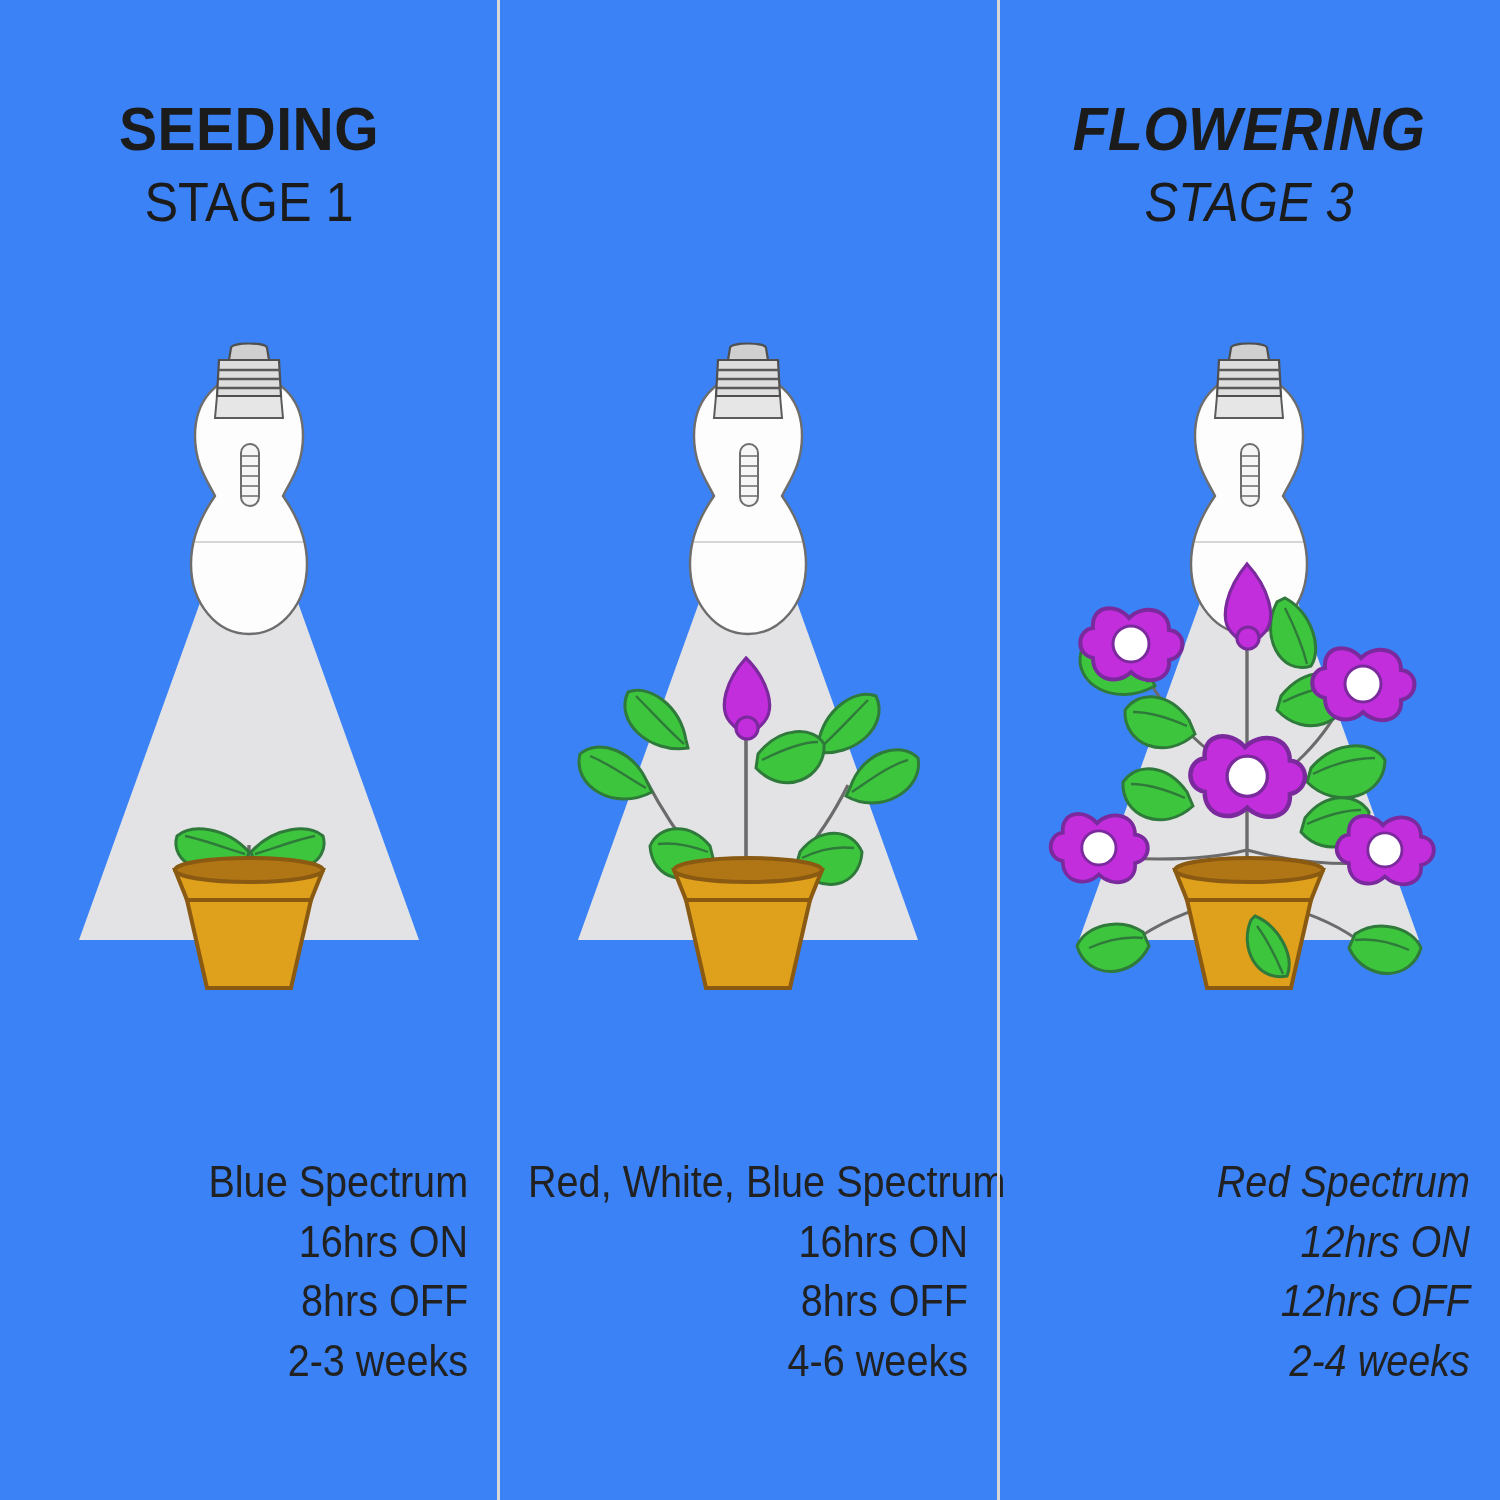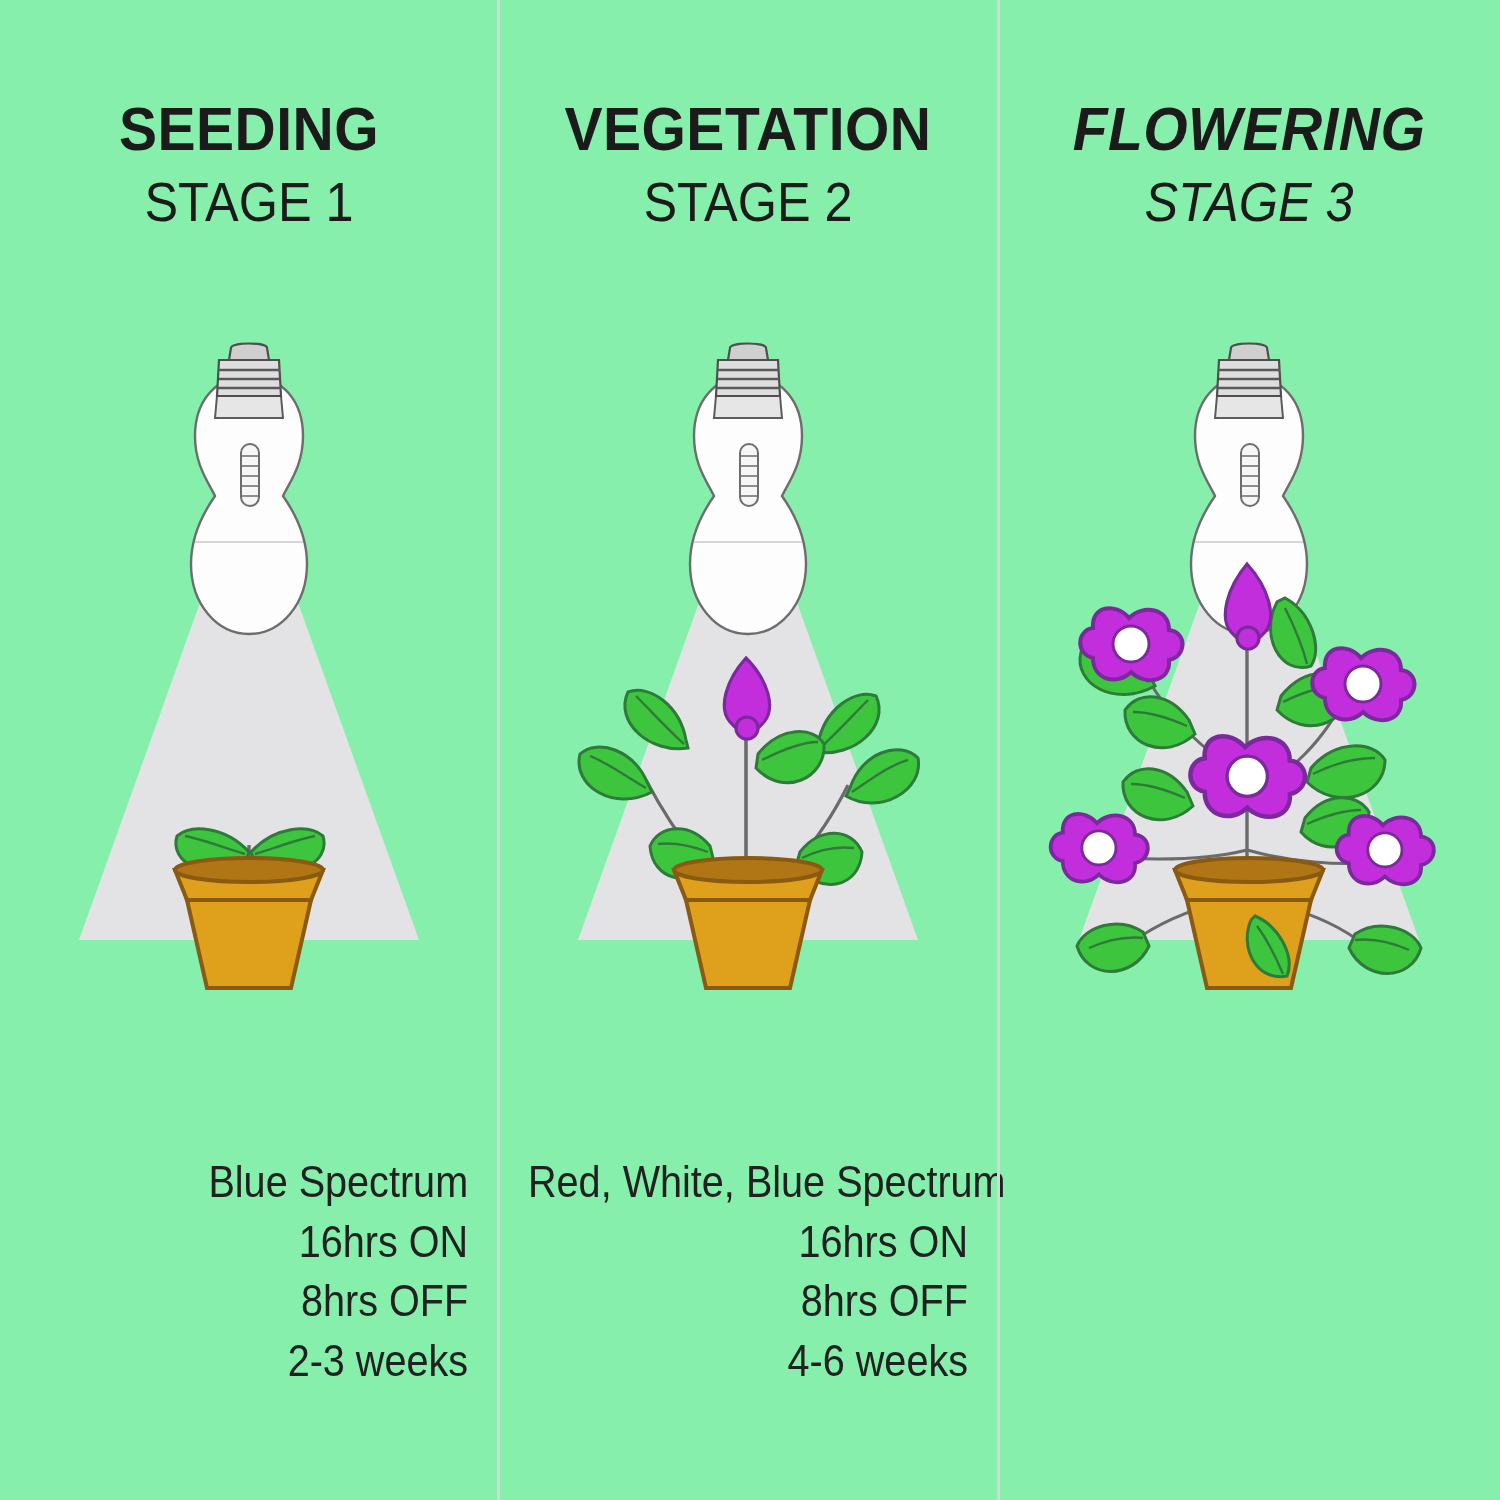--- a/index.html
+++ b/index.html
@@ -18,7 +18,7 @@
     position: relative;
     width: 1500px;
     height: 1500px;
-    background: #86efac;
+    background: #3b82f6;
   }
   .columns {
     display: flex;

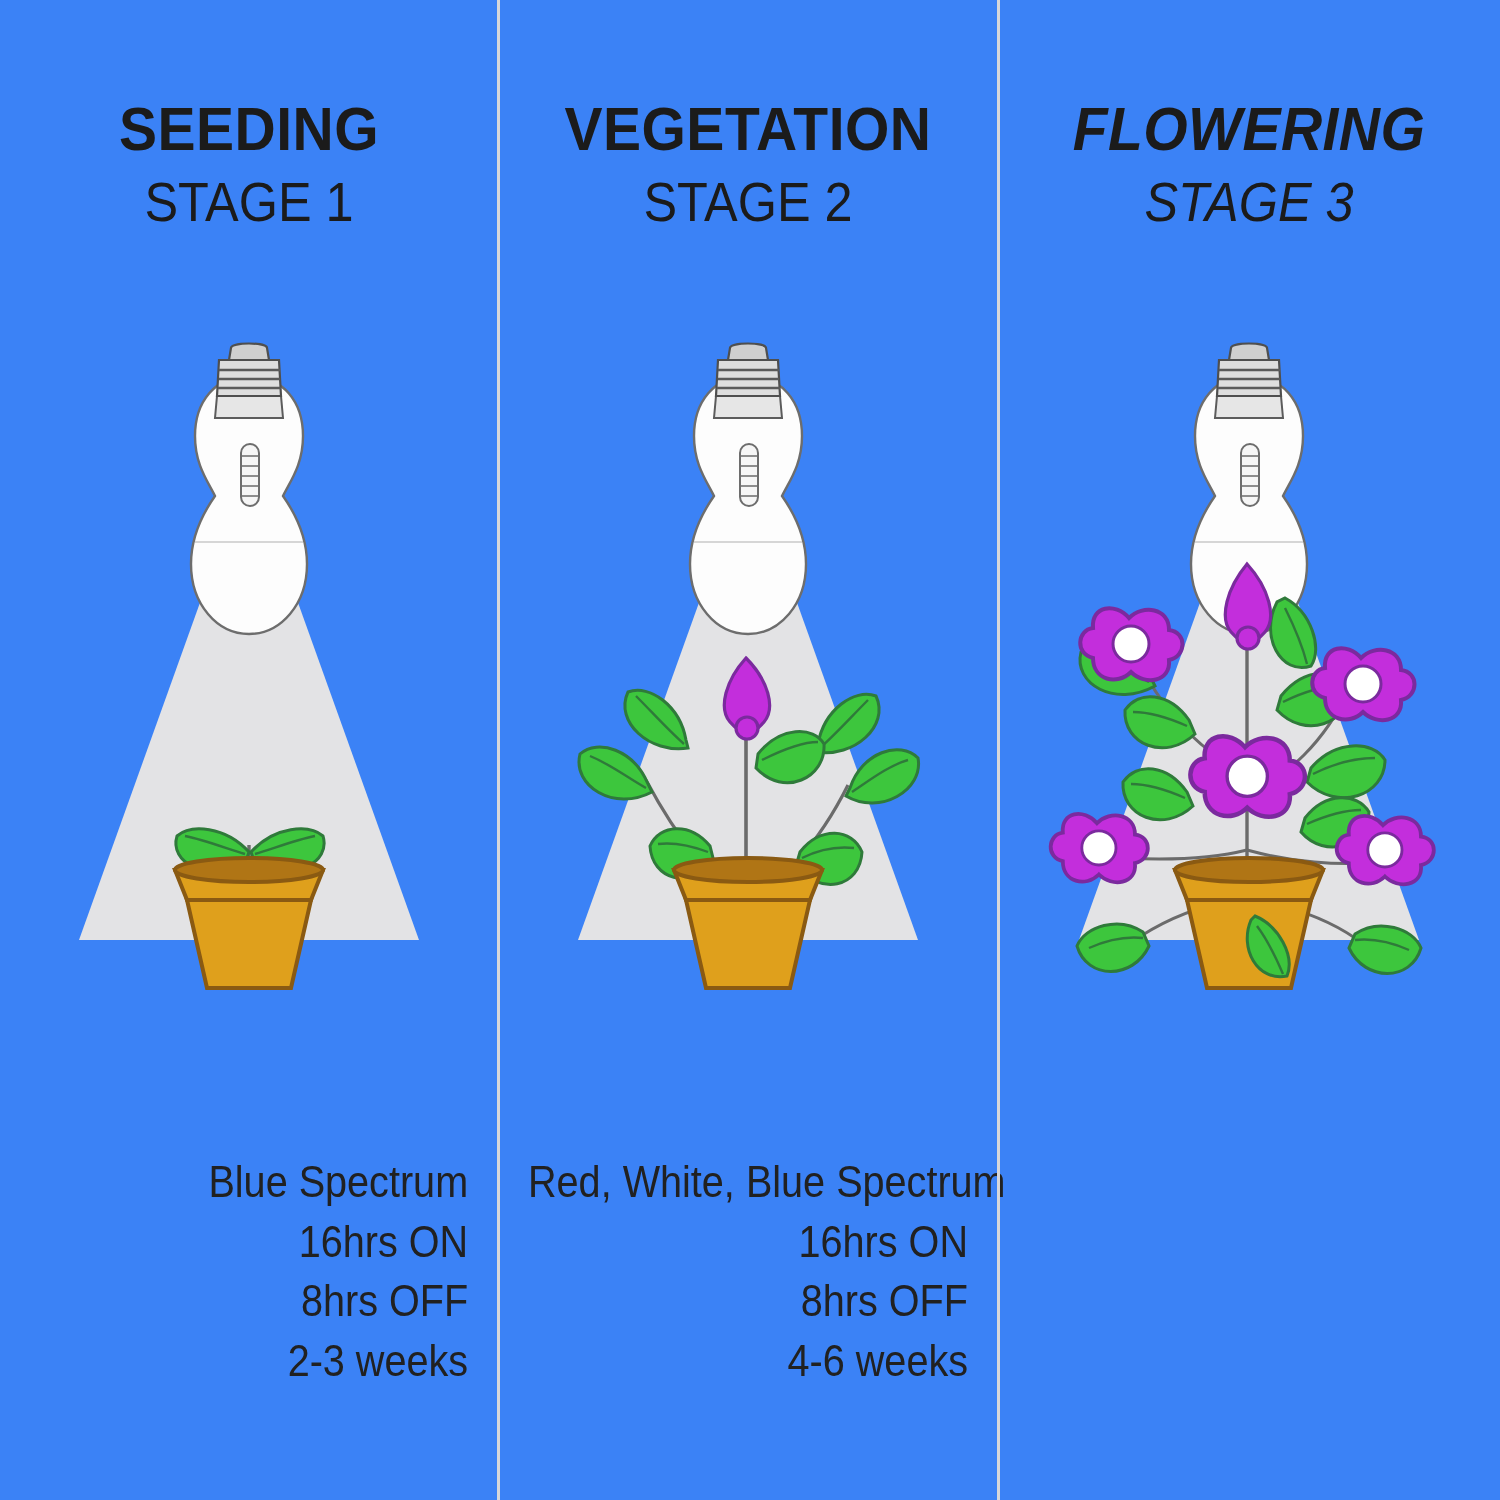--- a/index.html
+++ b/index.html
@@ -174,10 +174,6 @@
 
     <div class="column col-2">
 
-      <div class="header">
-        <p class="title">VEGETATION</p>
-        <p class="subtitle">STAGE 2</p>
-      </div>
 
       <div class="art">
         <svg width="460" height="660" viewBox="0 0 460 660">

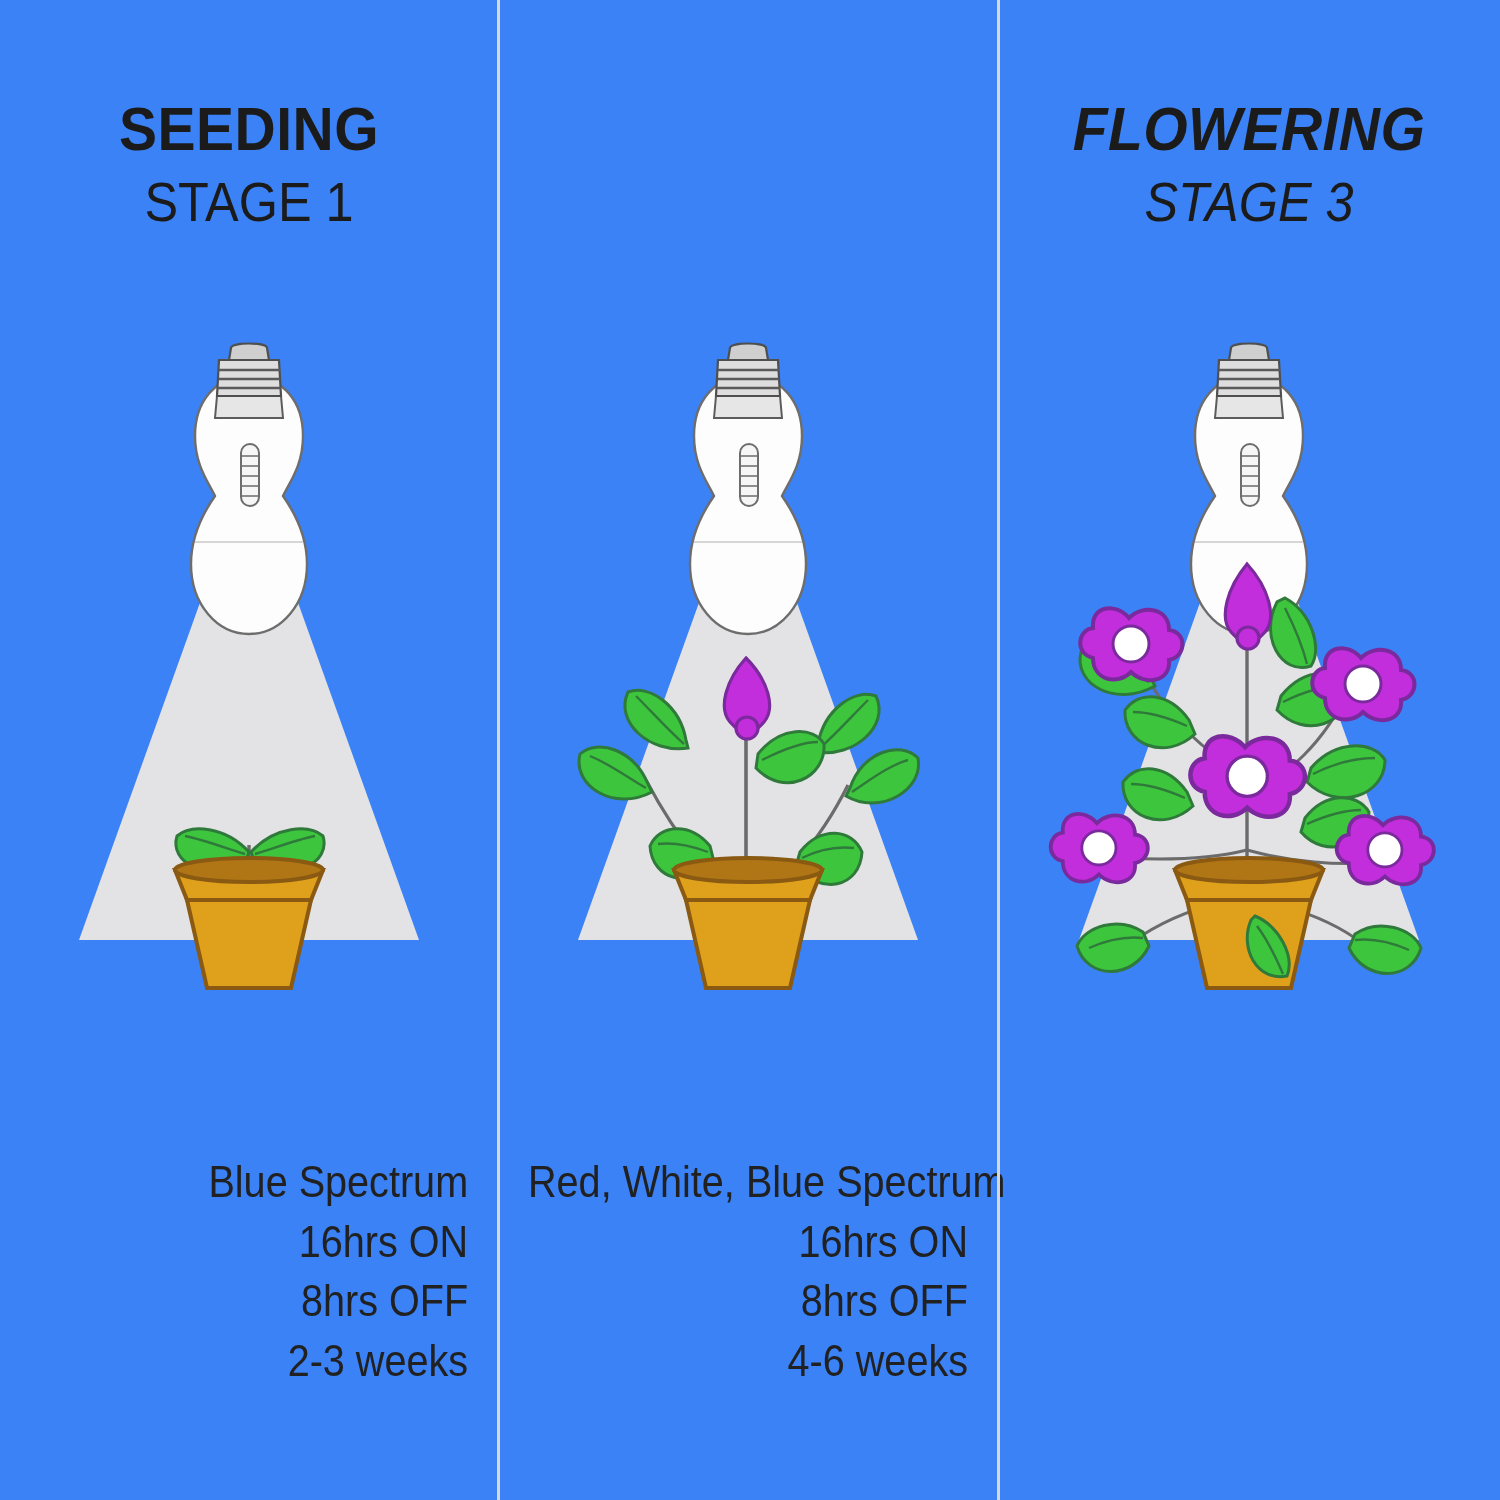--- a/index.html
+++ b/index.html
@@ -364,6 +364,12 @@
         </svg>
       </div>
 
+      <div class="footer">
+        <p class="footer-line">Red Spectrum</p>
+        <p class="footer-line">12hrs ON</p>
+        <p class="footer-line">12hrs OFF</p>
+        <p class="footer-line">2-4 weeks</p>
+      </div>
     </div>
 
   </div>

